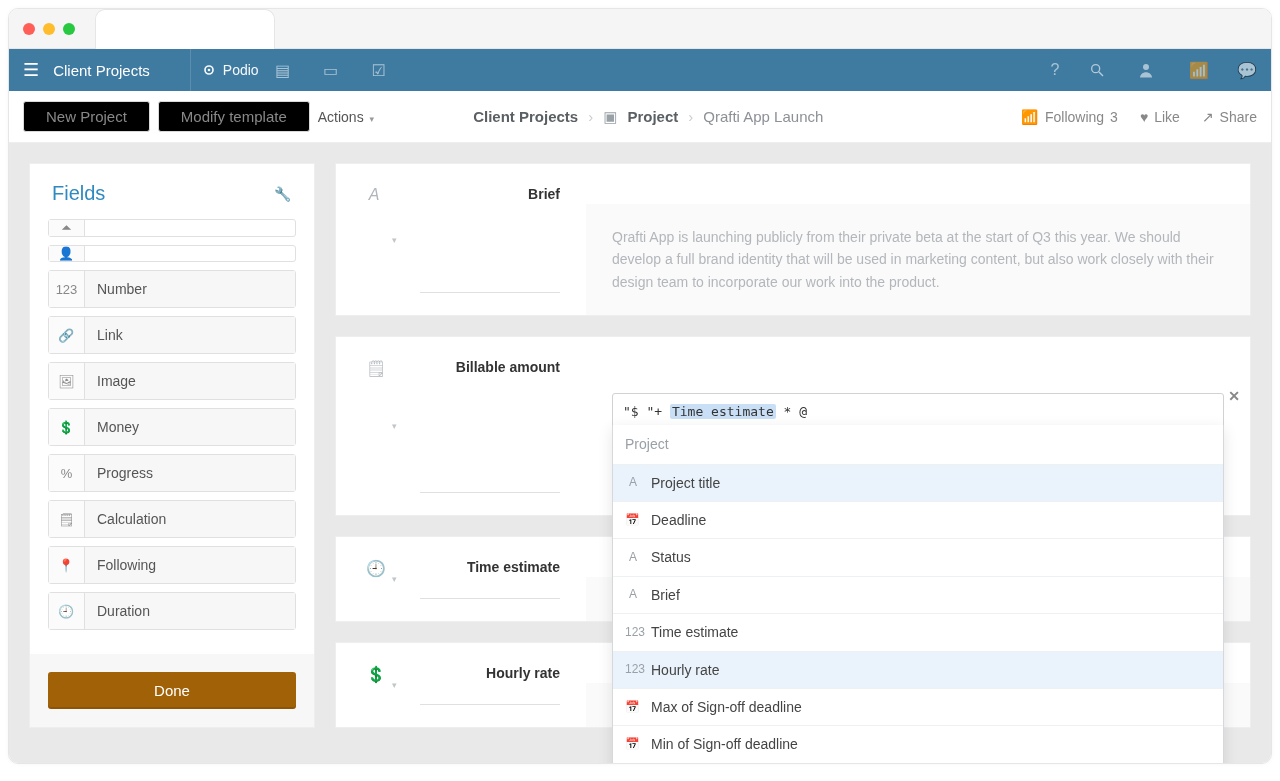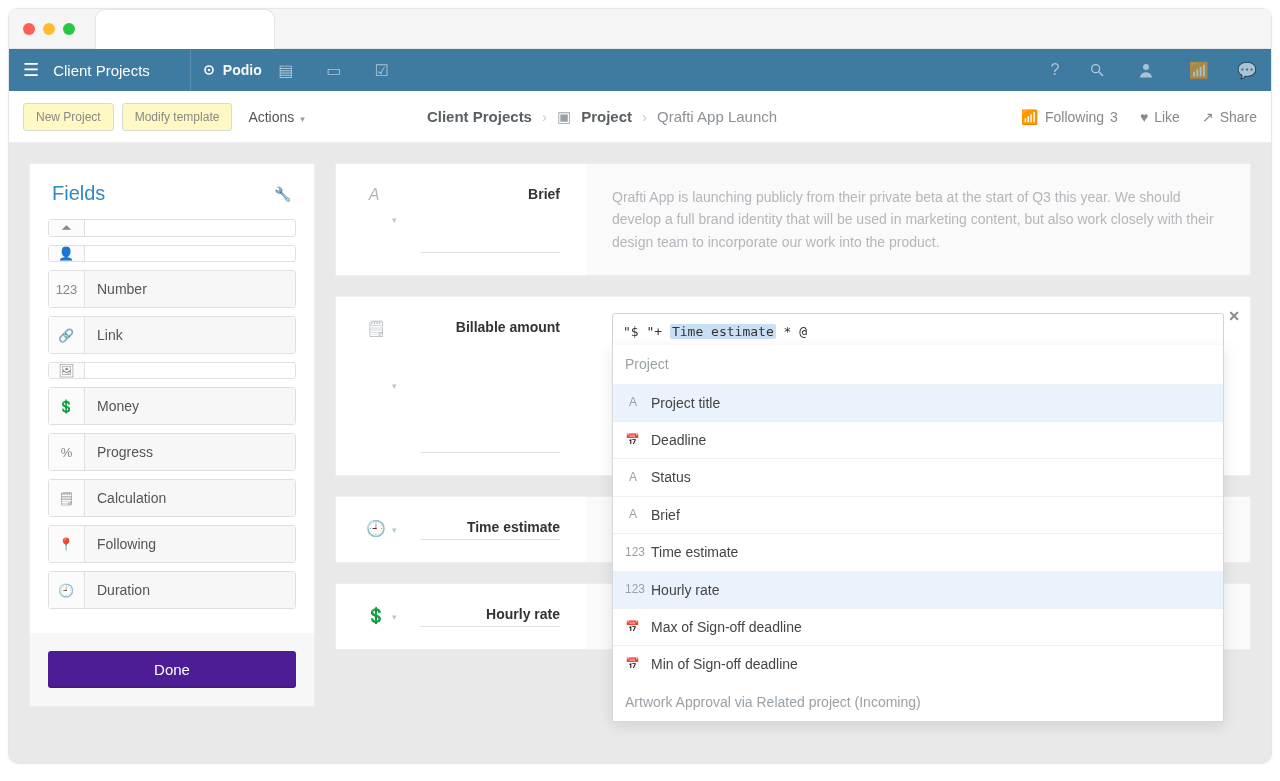--- a/index.html
+++ b/index.html
@@ -19,7 +19,7 @@
   .hamburger { padding:0 14px; font-size:18px; color:#fff; }
   .brand { font-weight:500; font-size:15px; flex:0 0 auto; padding-right:30px;}
   .divider-v { width:1px; height:42px; background:rgba(255,255,255,0.15); margin:0 10px;}
-  .logo { display:flex; align-items:center; gap:6px; font-weight:700; opacity:0.95;}
+  .logo { display:flex; align-items:center; gap:6px; font-weight:400; opacity:0.95;}
   .navicon { width:28px; text-align:center; font-size:16px; color:rgba(255,255,255,0.55); margin:0 10px; cursor:pointer;}
   .rightnav { margin-left:auto; display:flex; align-items:center; }
 

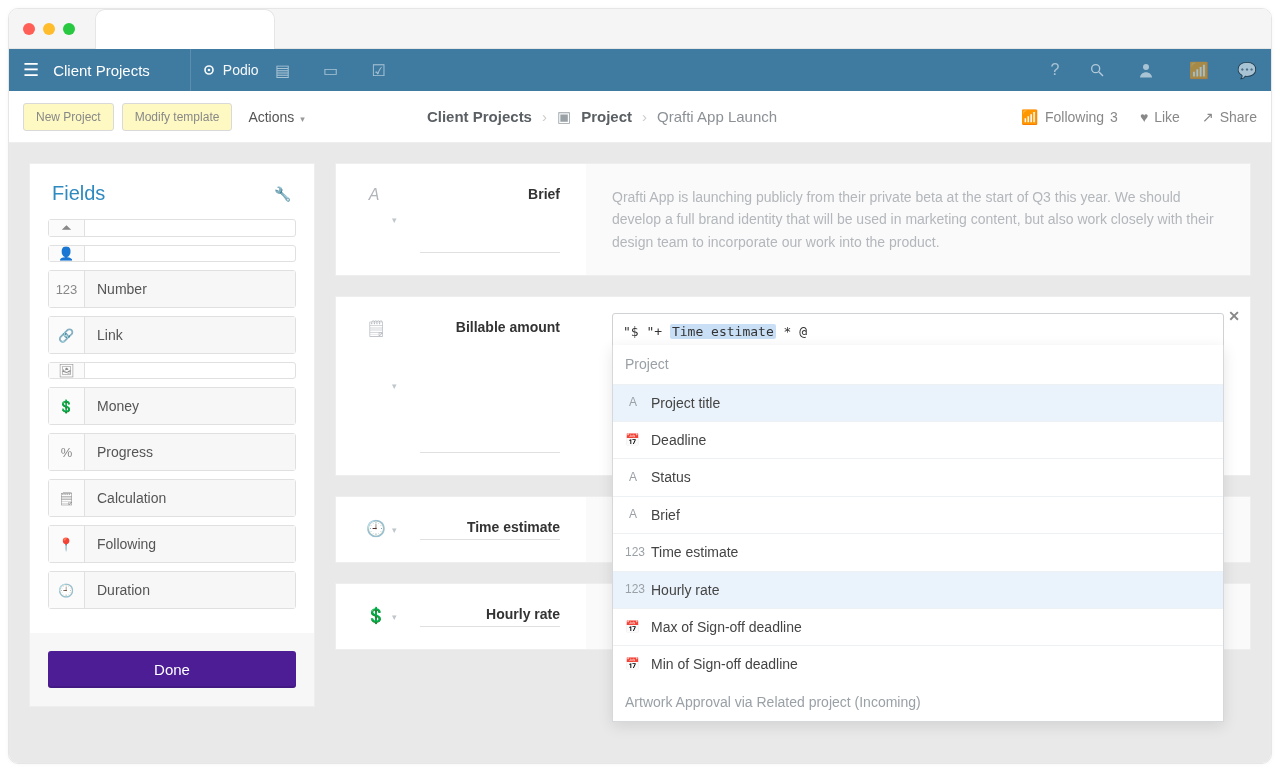--- a/index.html
+++ b/index.html
@@ -25,7 +25,7 @@
 
   
   .toolbar { background:#fff; border-bottom:1px solid #eee; height:52px; display:flex; align-items:center; padding:0 14px;}
-  .btn { border:1px solid #d9d9d9; background:#fef9c3; color:#888; padding:6px 12px; border-radius:3px; margin-right:8px; cursor:pointer; font-size:12px;}
+  .btn { border:1px solid #d9d9d9; background:#000000; color:#888; padding:6px 22px; border-radius:3px; margin-right:8px; cursor:pointer; font-size:15px;}
   .actions { color:#555; cursor:pointer; font-size:14px; margin-left:8px;}
   .actions .caret{ font-size:9px; color:#999; margin-left:2px;}
   .breadcrumb { margin-left:auto; margin-right:auto; display:flex; align-items:center; gap:10px; color:#888; font-size:15px;}

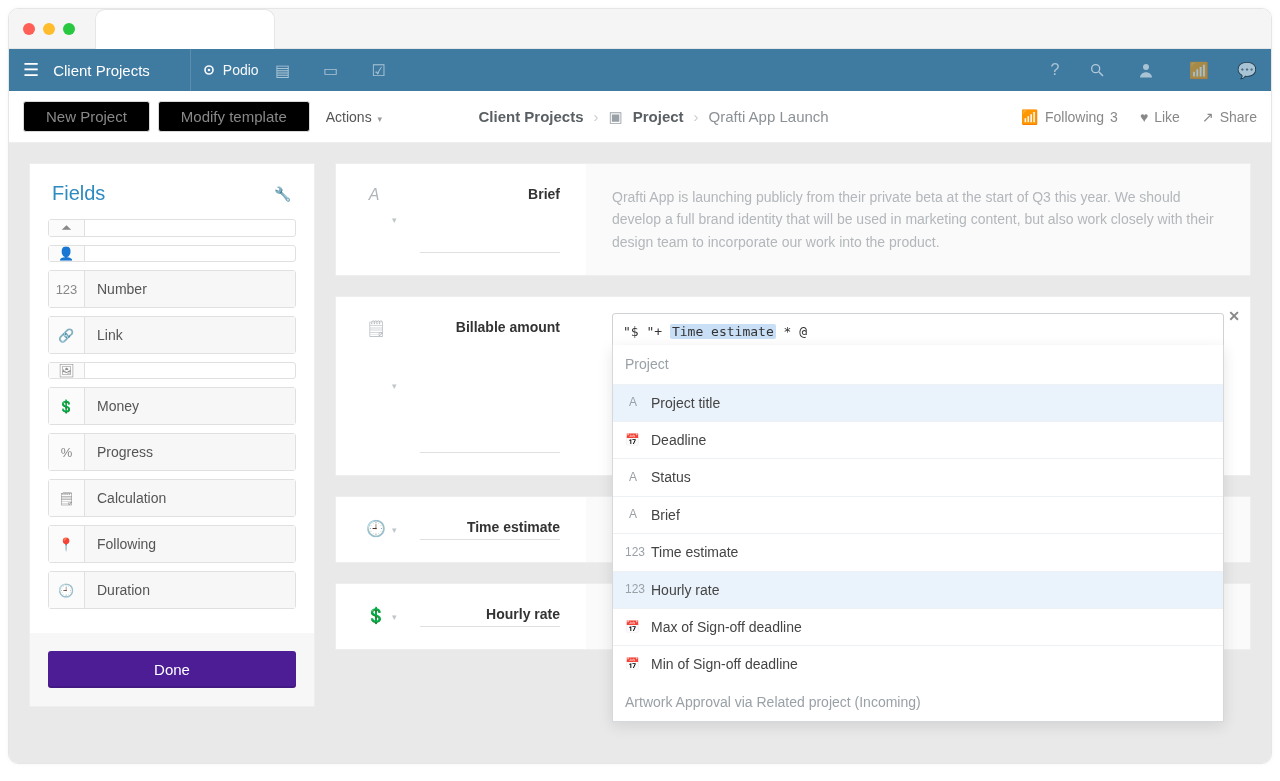--- a/index.html
+++ b/index.html
@@ -26,7 +26,7 @@
   
   .toolbar { background:#fff; border-bottom:1px solid #eee; height:52px; display:flex; align-items:center; padding:0 14px;}
   .btn { border:1px solid #d9d9d9; background:#000000; color:#888; padding:6px 22px; border-radius:3px; margin-right:8px; cursor:pointer; font-size:15px;}
-  .actions { color:#555; cursor:pointer; font-size:14px; margin-left:8px;}
+  .actions { color:#555; cursor:pointer; font-size:14px; margin-left:0;}
   .actions .caret{ font-size:9px; color:#999; margin-left:2px;}
   .breadcrumb { margin-left:auto; margin-right:auto; display:flex; align-items:center; gap:10px; color:#888; font-size:15px;}
   .bc-sep{ color:#ccc; }

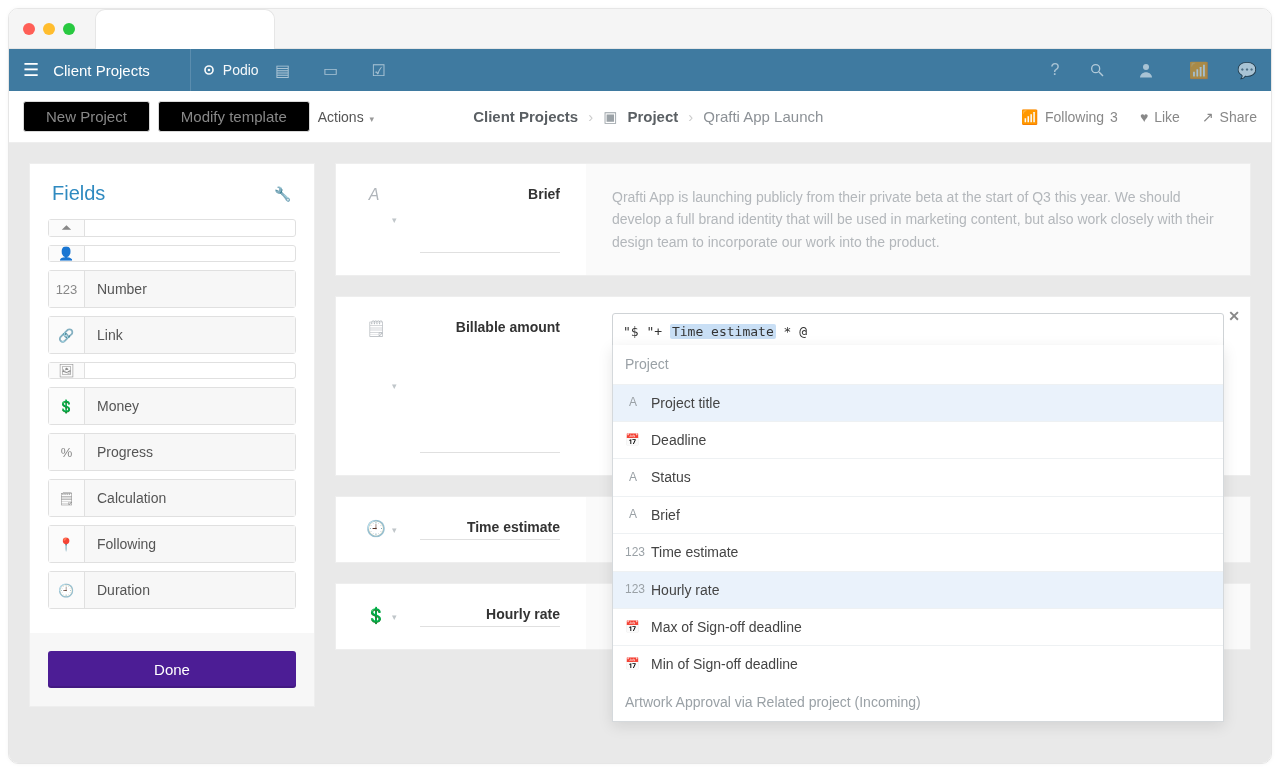--- a/index.html
+++ b/index.html
@@ -56,7 +56,7 @@
   .typeicon{ color:#b0b5ba; font-size:16px; width:16px; text-align:center;}
   .caret-sm{ color:#c0c6ca; font-size:9px; align-self:center;}
   .card-label{ font-weight:bold; color:#333; margin-left:auto; border-bottom:1px solid #e0e0e0; text-align:right; padding:0 0 4px 0; min-width:140px;}
-  .card .content-area{ flex:1; background:#fafafa; padding:22px 26px; color:#b3b7bb; line-height:1.6; font-size:14px;}
+  .card .content-area{ flex:1; background:#fafafa; padding:22px 26px; color:#b3b7bb; line-height:1.6; font-size:14px;margin-top:40px;}
   .close-x{ position:absolute; top:8px; right:10px; color:#888; cursor:pointer; font-weight:bold;}
   .calc-card .content-area{ background:#fff; padding:16px 26px 22px 26px; position:relative;}
 

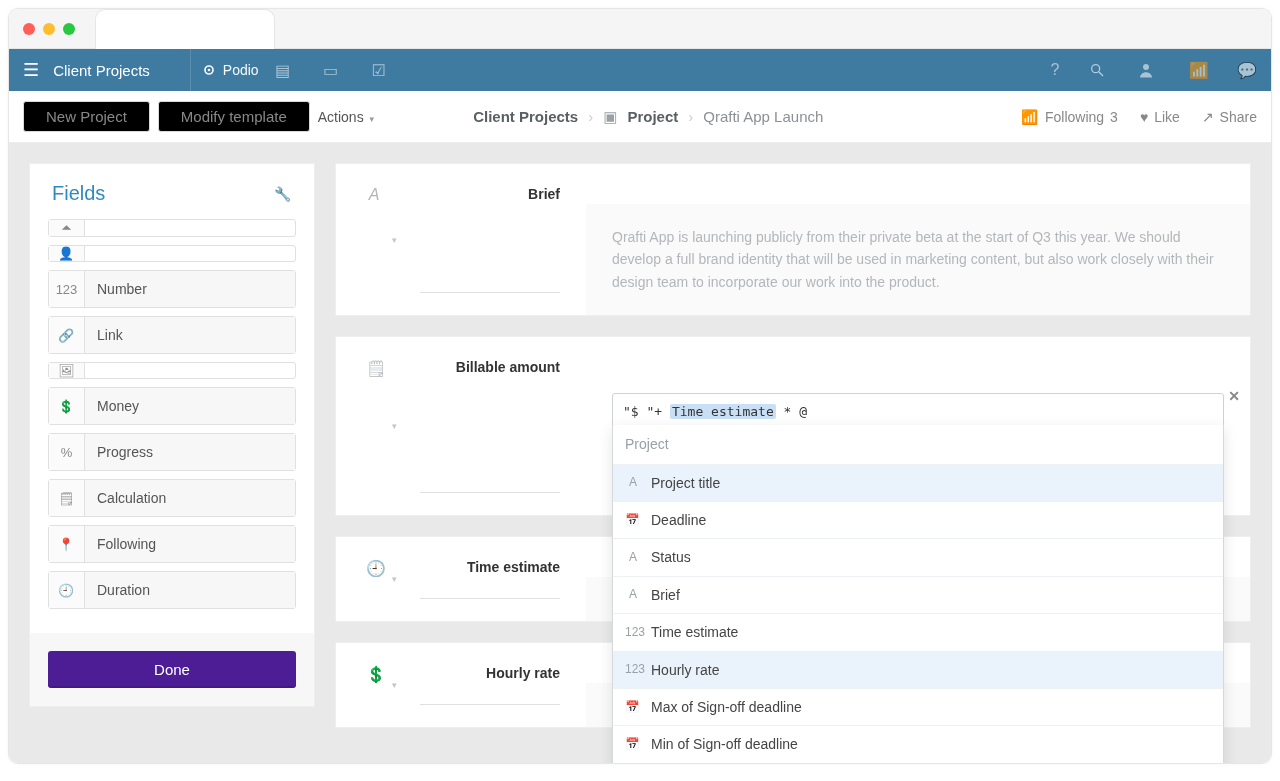--- a/index.html
+++ b/index.html
@@ -179,6 +179,7 @@
           </div>
           <div class="field-row">
             <span class="ficon">🖼</span>
+            <span class="ftext">Image</span>
           </div>
           <div class="field-row">
             <span class="ficon">💲</span>

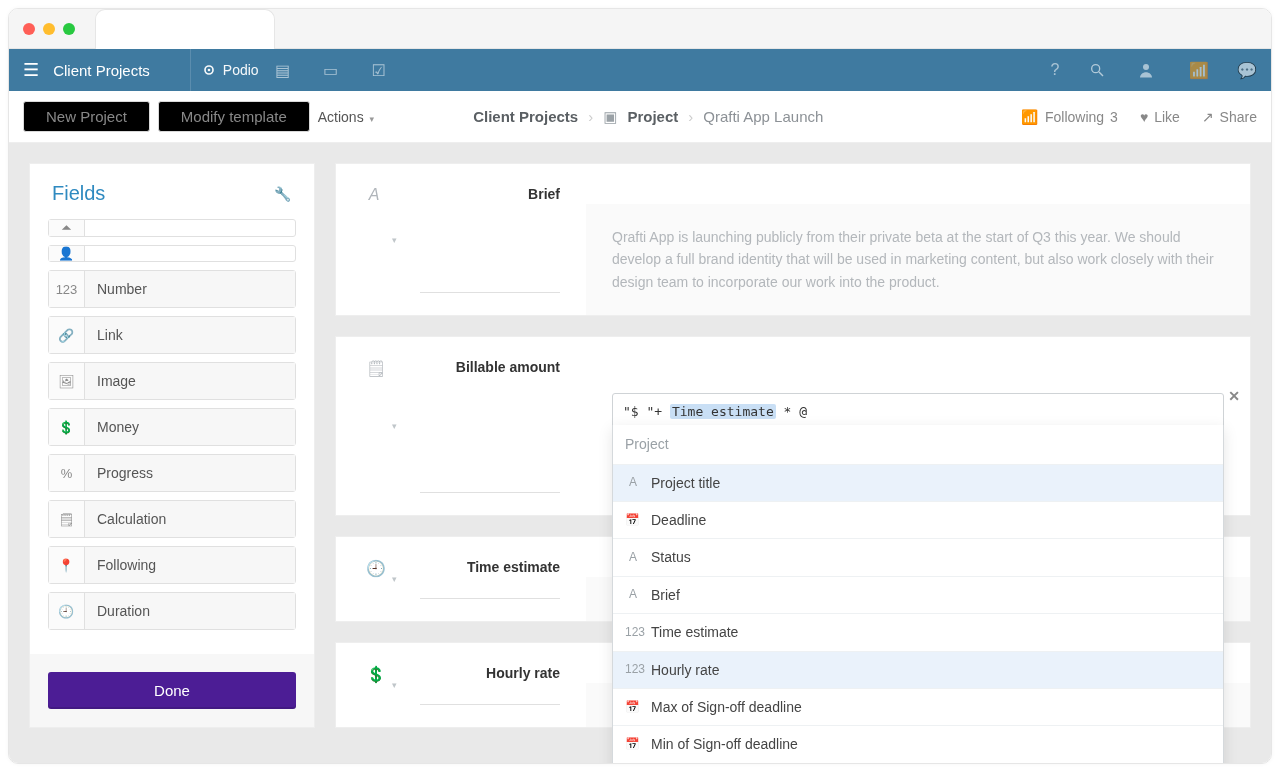--- a/index.html
+++ b/index.html
@@ -47,7 +47,7 @@
   .field-row .ficon{ width:36px; border-right:1px solid #e0e0e0; display:flex; align-items:center; justify-content:center; color:#888; background:#fbfbfb; font-size:13px;}
   .field-row .ftext{ padding:10px 12px; flex:1; color:#555; font-size:14px; background:#f7f7f7;}
   .donebar{ background:#f7f7f7; padding:18px;}
-  .done-btn{ width:100%; background:#4c1d95; color:#fff; border:none; padding:10px 0; border-radius:3px; font-size:15px; cursor:pointer; box-shadow:inset 0 -2px 0 rgba(0,0,0,0.12);}
+  .done-btn{ width:100%; background:#a16207; color:#fff; border:none; padding:10px 0; border-radius:3px; font-size:15px; cursor:pointer; box-shadow:inset 0 -2px 0 rgba(0,0,0,0.12);}
 
   
   .maincol{ flex:1; display:flex; flex-direction:column; gap:20px; position:relative;}

